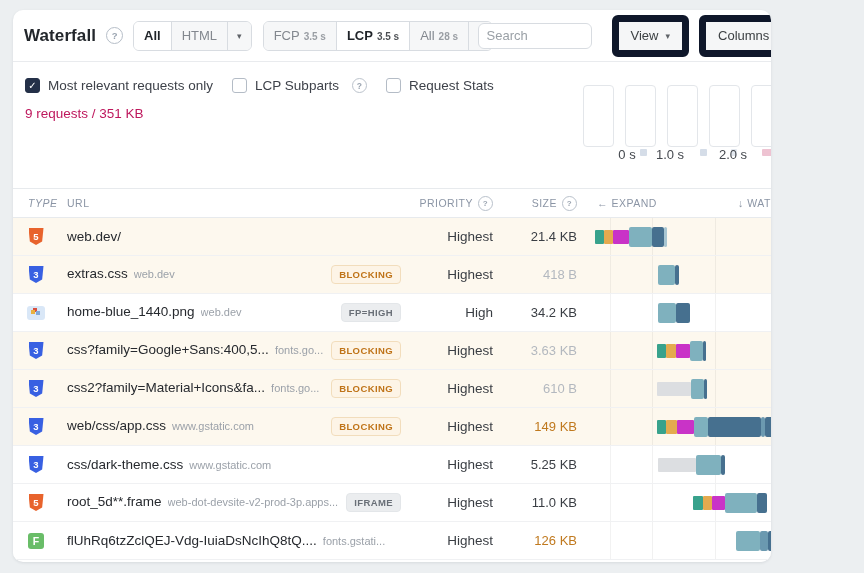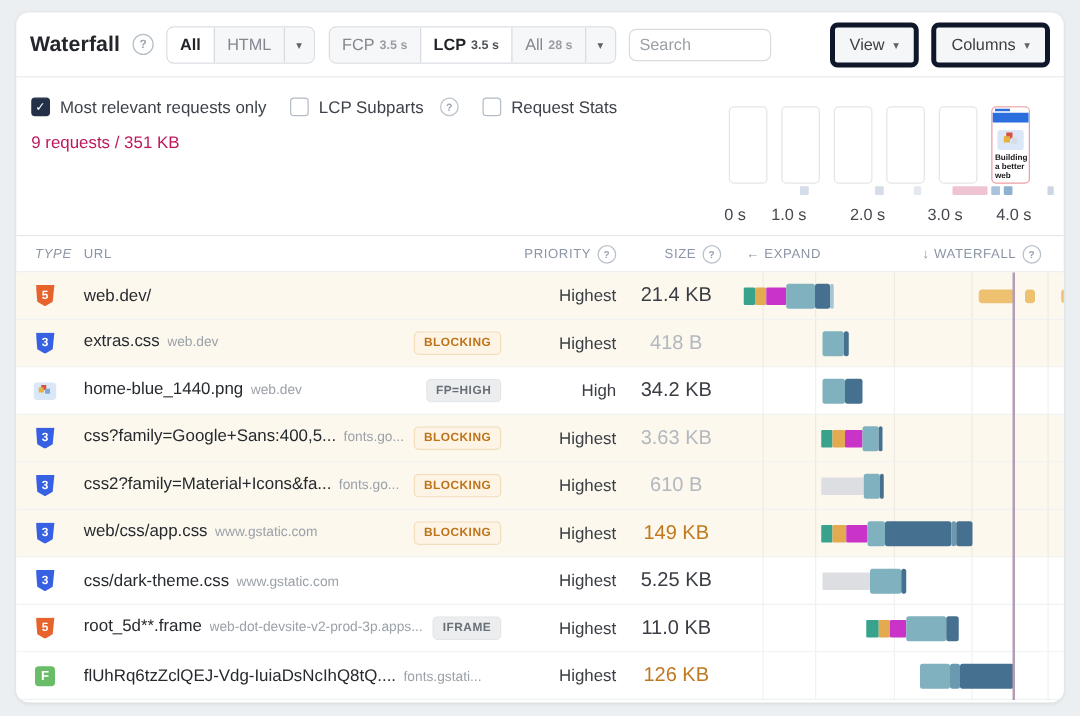--- a/index.html
+++ b/index.html
@@ -4,7 +4,7 @@
 <style>
   html,body{margin:0;padding:0;}
   body{width:864px;height:573px;background:#eceff1;font-family:"Liberation Sans",sans-serif;position:relative;overflow:hidden;-webkit-font-smoothing:antialiased;}
-  .card{position:absolute;left:13px;top:10px;width:838px;height:552px;background:#fff;border-radius:10px;box-shadow:0 1px 3px rgba(30,40,60,.10);overflow:hidden;}
+  .card{position:absolute;left:13px;top:10px;width:758px;height:552px;background:#fff;border-radius:10px;box-shadow:0 1px 3px rgba(30,40,60,.10);overflow:hidden;}
 
   
   .toolbar{height:52px;display:flex;align-items:center;padding:0 11px;border-bottom:1px solid #e9ebee;box-sizing:border-box;gap:10px;}

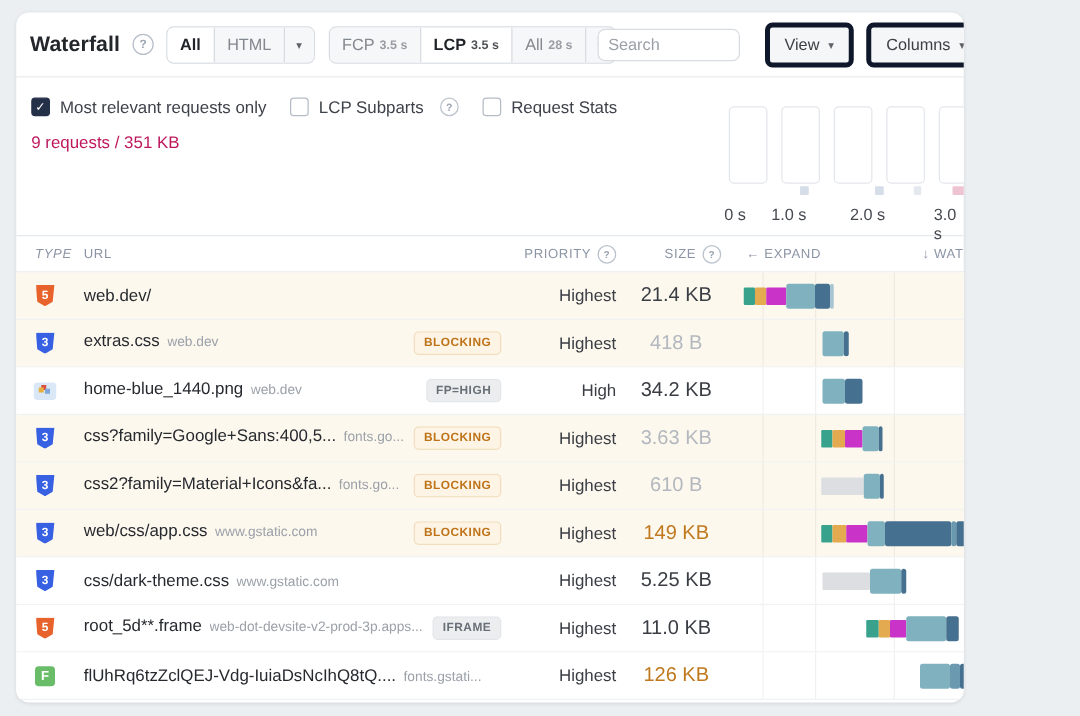--- a/index.html
+++ b/index.html
@@ -20,7 +20,7 @@
   .search{width:96px;height:24px;border:1px solid #d8dce1;border-radius:6px;padding:0 8px;font-size:13px;color:#333;outline:none;font-family:inherit;}
   .search::placeholder{color:#9aa0a6;}
   .spacer{flex:1;}
-  .btn{height:28px;padding:0 12px;background:#f5f6f7;border:4px solid #0f172a;border-radius:6px;display:flex;align-items:center;gap:7px;font-size:13px;color:#3c4043;flex:none;}
+  .btn{height:28px;padding:0 12px;background:#f5f6f7;border:7px solid #0f172a;border-radius:6px;display:flex;align-items:center;gap:7px;font-size:13px;color:#3c4043;flex:none;}
   .btn .caret{font-size:9px;color:#5f6368;margin-top:1px;}
 
   

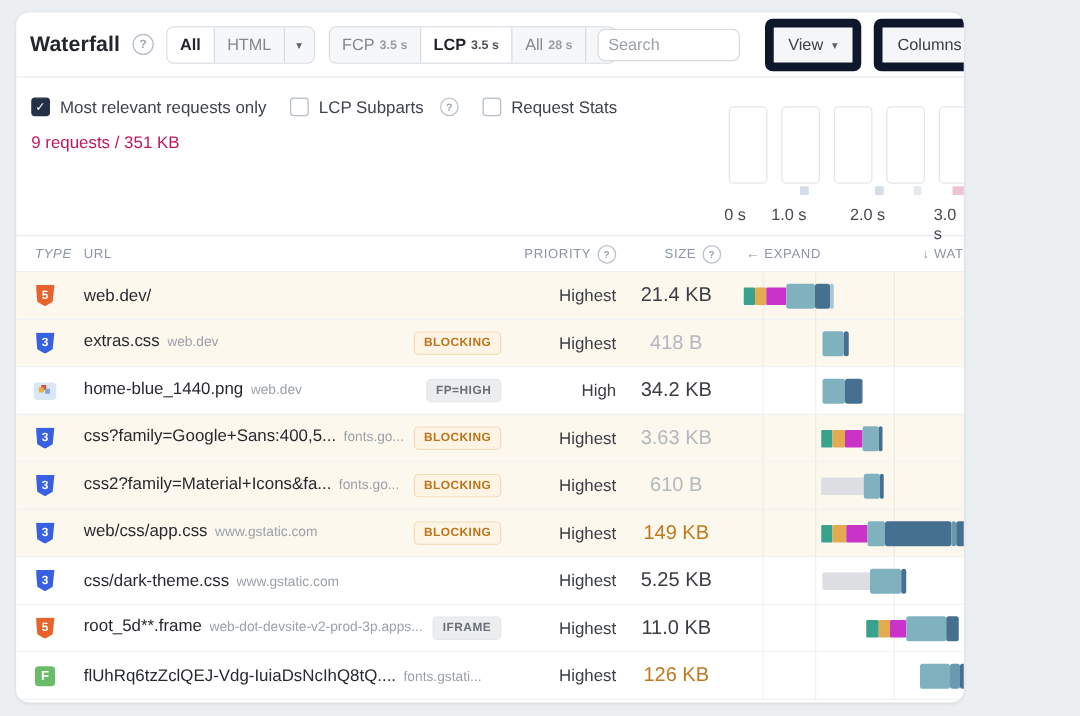--- a/index.html
+++ b/index.html
@@ -39,7 +39,7 @@
   .f-illus::after{content:"";position:absolute;left:5px;top:5px;width:5px;height:5px;background:#e8b13f;box-shadow:6px 1px 0 #d6dde6,2px -3px 0 #d94f3d;}
   .f-caption{font-size:6.5px;line-height:7px;font-weight:bold;color:#17181a;padding:0 2px;}
   .mark{position:absolute;top:87px;height:7px;border-radius:1px;}
-  .tlabel{position:absolute;top:102px;transform:translateX(-50%);font-size:13px;color:#45494f;}
+  .tlabel{position:absolute;top:85px;transform:translateX(-50%);font-size:13px;color:#45494f;margin-left:39px;}
 
   
   .thead{height:30px;display:grid;grid-template-columns:46px 354px 92px 75px 271px;align-items:center;border-top:1px solid #e7eaed;border-bottom:1px solid #e7eaed;font-size:10.5px;letter-spacing:.5px;color:#8b95a5;box-sizing:border-box;}

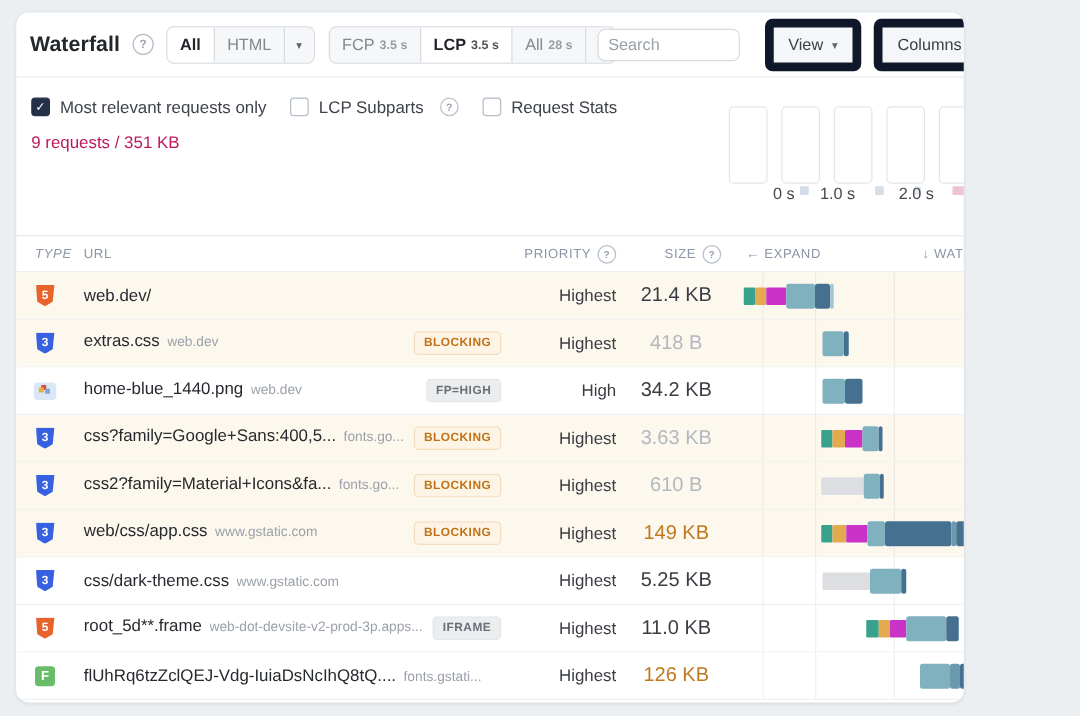--- a/index.html
+++ b/index.html
@@ -62,7 +62,7 @@
   .badge.orange{color:#bf7318;background:#fdf4e6;border:1px solid #f2ddbc;}
   .badge.gray{color:#696f77;background:#ebedef;border:1px solid #e3e6e9;}
   .cell-priority{text-align:right;padding-right:12px;font-size:13.5px;color:#3a3e44;}
-  .cell-size{text-align:center;padding-right:3px;font-size:16px;}
+  .cell-size{text-align:right;padding-right:3px;font-size:13px;}
   .sz-normal{color:#3a3e44;} .sz-muted{color:#b3b8bf;} .sz-orange{color:#c0791e;}
   .cell-wf{position:relative;height:100%;background-image:linear-gradient(rgba(0,0,0,.05),rgba(0,0,0,.05)),linear-gradient(rgba(0,0,0,.055),rgba(0,0,0,.055)),linear-gradient(rgba(0,0,0,.055),rgba(0,0,0,.055)),linear-gradient(rgba(0,0,0,.055),rgba(0,0,0,.055)),linear-gradient(rgba(0,0,0,.055),rgba(0,0,0,.055));background-repeat:no-repeat;background-size:1px 100%,1px 100%,1px 100%,1px 100%,1px 100%;background-position:30px 0,72px 0,135px 0,197px 0,258px 0;}
   .bar{position:absolute;top:50%;transform:translateY(-50%);border-radius:1px;}

